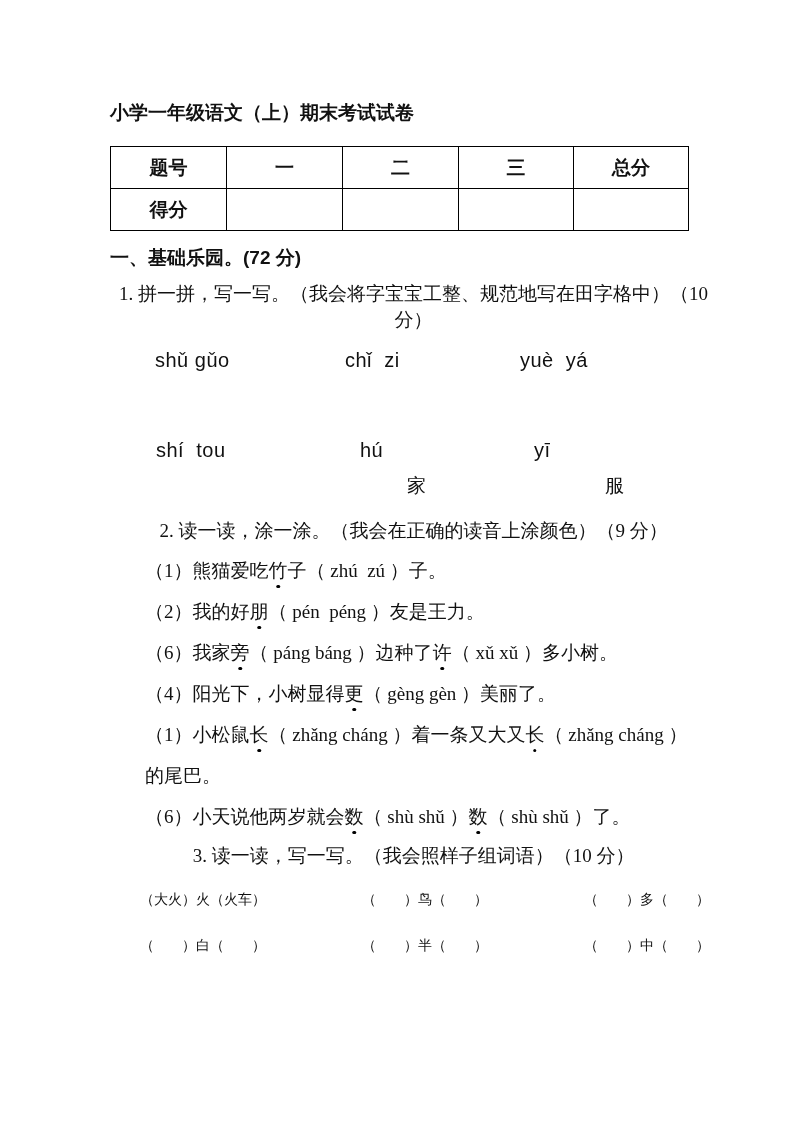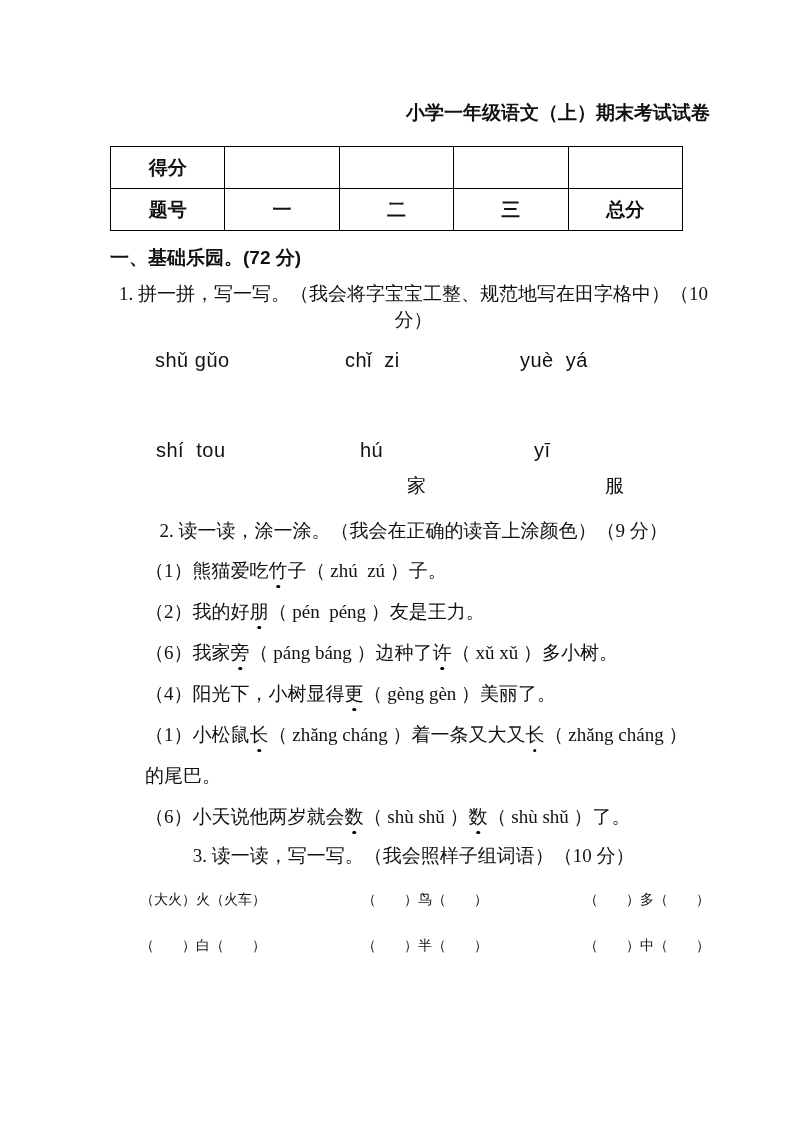--- a/index.html
+++ b/index.html
@@ -15,7 +15,7 @@
   .content { padding:100px 83px 0 110px; width:600px; }
 
   .doc-title, .doc-subtitle {
-    text-align:right;
+    text-align:left;
     font-family:"Liberation Sans", sans-serif;
     font-weight:600;
     font-size:19px;

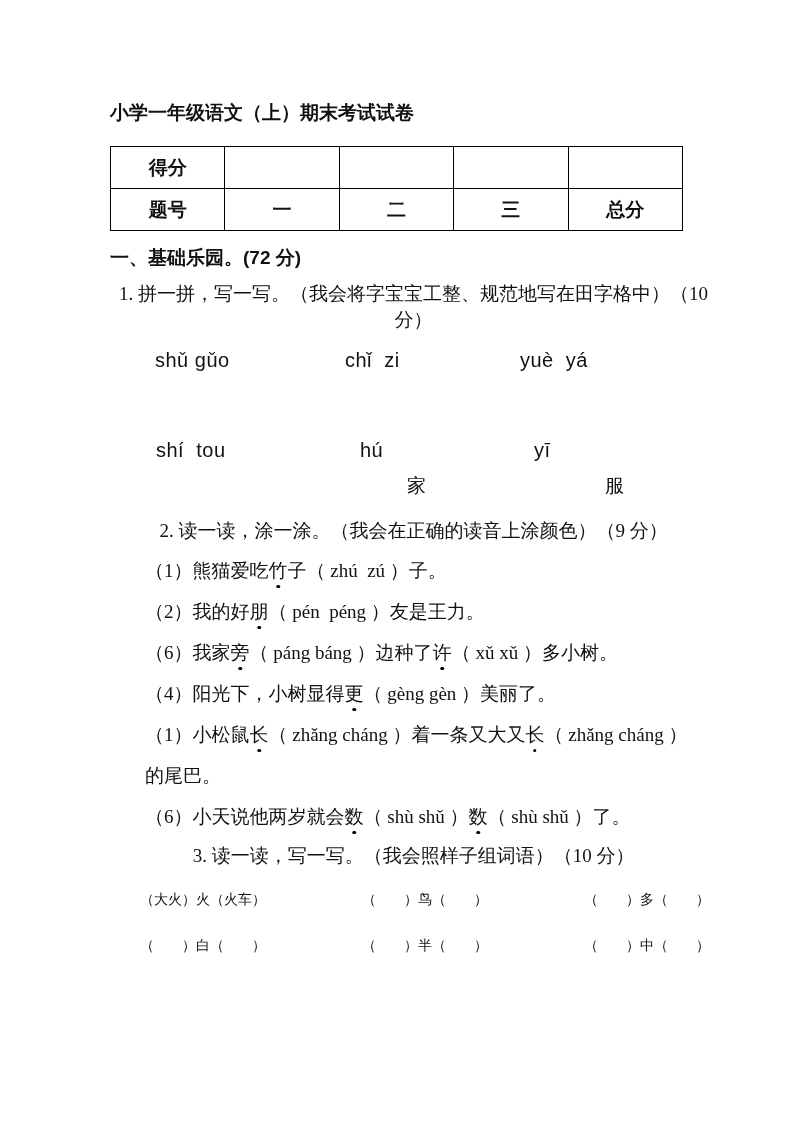--- a/index.html
+++ b/index.html
@@ -94,18 +94,18 @@
     <table class="score">
       <tbody>
           <tr>
+        <td style="width:115px">题号</td>
+        <td style="width:115px">一</td>
+        <td style="width:115px">二</td>
+        <td style="width:114px">三</td>
+        <td style="width:114px">总分</td>
+      </tr>
+      <tr>
         <td>得分</td>
         <td></td>
         <td></td>
         <td></td>
         <td></td>
-      </tr>
-      <tr>
-        <td style="width:115px">题号</td>
-        <td style="width:115px">一</td>
-        <td style="width:115px">二</td>
-        <td style="width:114px">三</td>
-        <td style="width:114px">总分</td>
       </tr>
     </tbody>
       </table>

